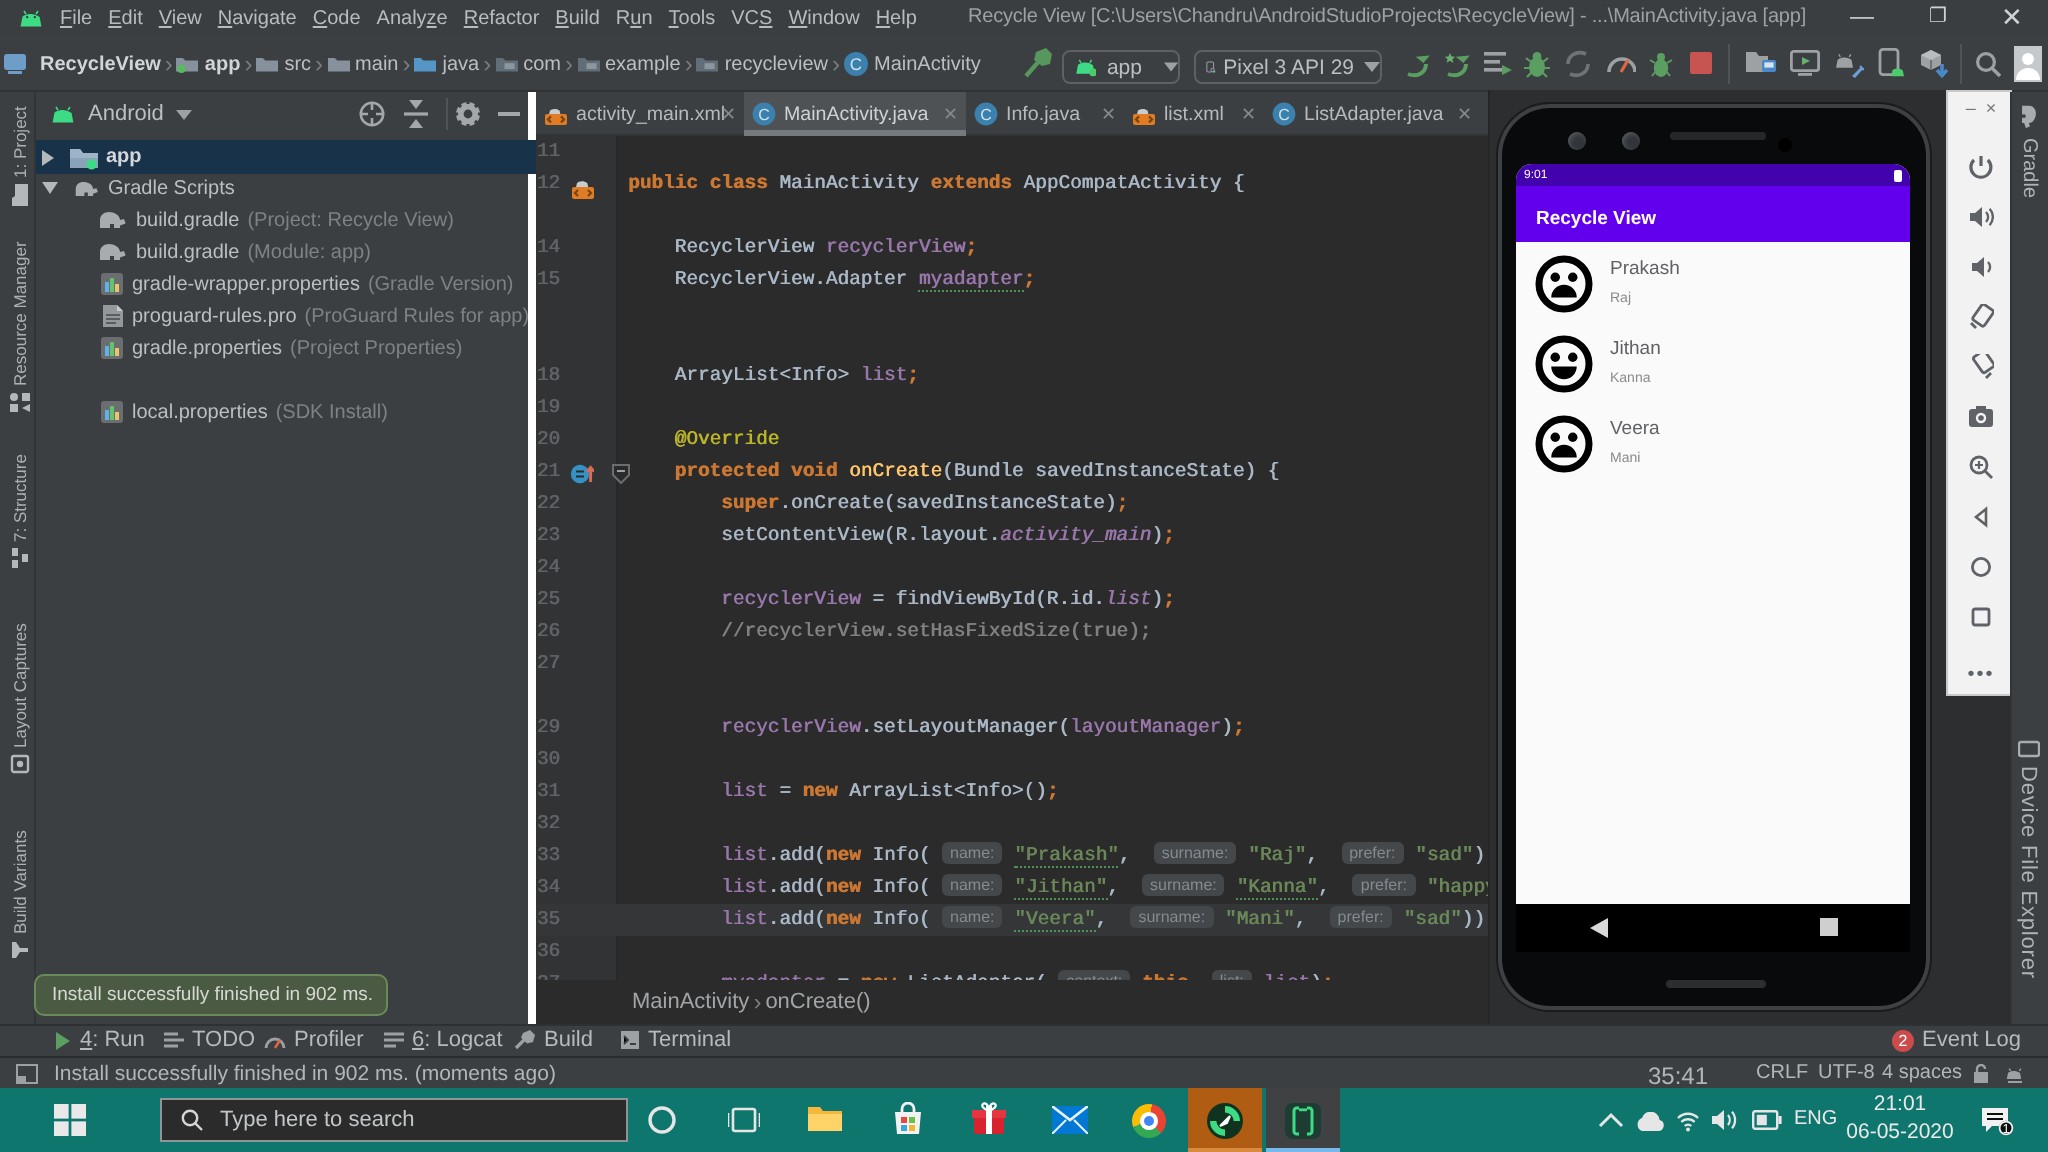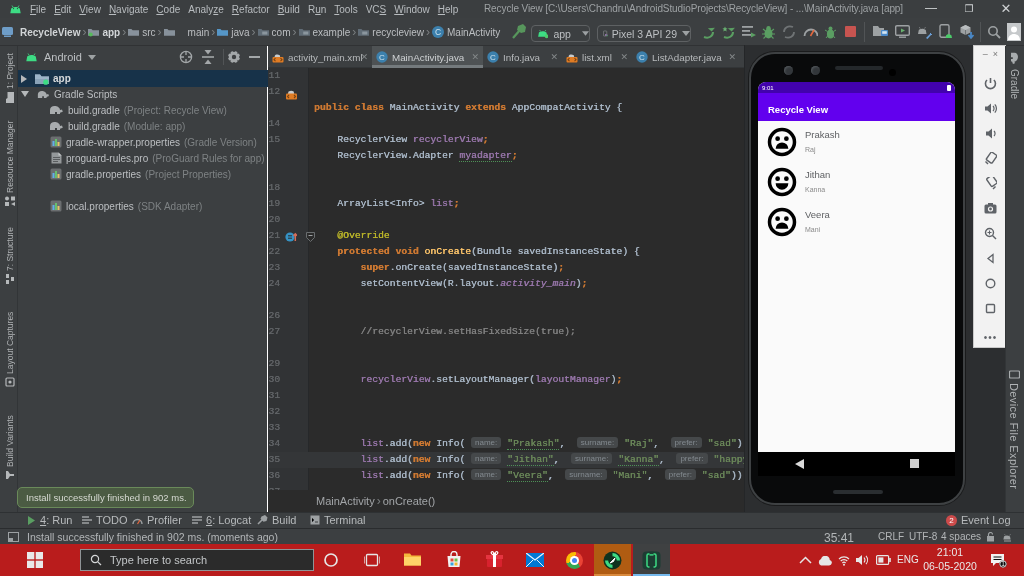--- a/index.html
+++ b/index.html
@@ -121,7 +121,7 @@
  <svg width="11" height="10" viewBox="0 0 13 11">
         <path d="M0 2h4l1.5 1.5H13V10H0z" fill="#87919b"></path>
       </svg>
- <span style="margin-left:13px">main</span>
+ <span style="margin-left:3px">main</span>
       <span class="sep">›</span>
  <svg width="11" height="10" viewBox="0 0 13 11">
         <path d="M0 2h4l1.5 1.5H13V10H0z" fill="#5596c7"></path>

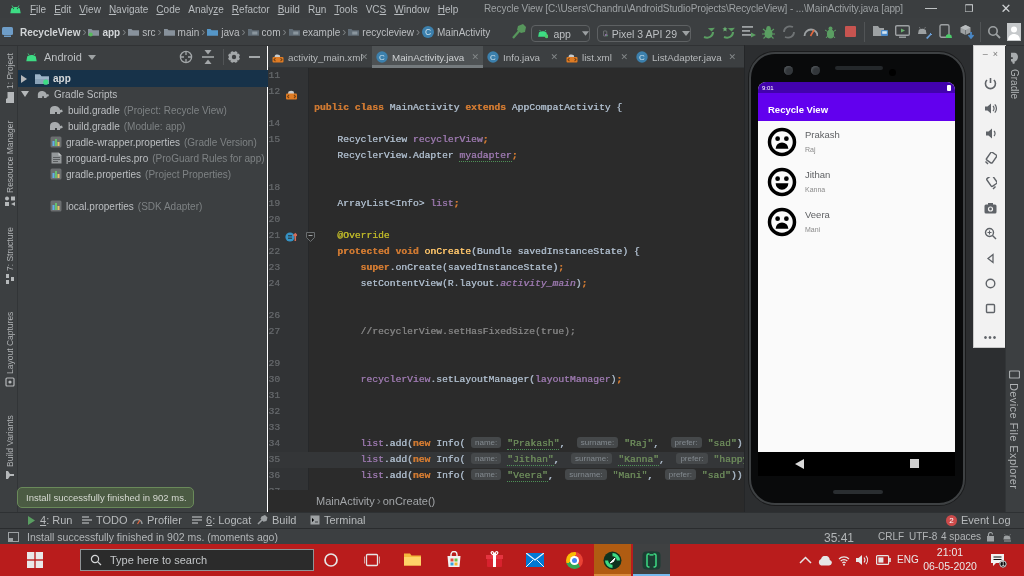--- a/index.html
+++ b/index.html
@@ -25,7 +25,7 @@
 .vlabR{position:absolute;transform:rotate(90deg);transform-origin:top left;display:flex;align-items:center;
  height:19px;color:#b0b3b5;font-size:10px;white-space:nowrap;gap:4px}
 
-#project{position:absolute;left:18px;top:46px;width:250px;height:466px;background:#3c3f41;border-right:1px solid #ffffff}
+#project{position:absolute;left:18px;top:46px;width:250px;height:466px;background:#3c3f41;border-right:4px solid #ffffff}
 #phead{position:absolute;left:0;top:0;width:250px;height:22px;display:flex;align-items:center;color:#bcbfc2;font-size:11px}
 .trow{position:absolute;left:0;width:250px;height:16px;display:flex;align-items:center;color:#bcbfc2;font-size:10px;white-space:nowrap;overflow:hidden}.trow svg{flex-shrink:0}
 .trow .dim{color:#7e8284;margin-left:4px}

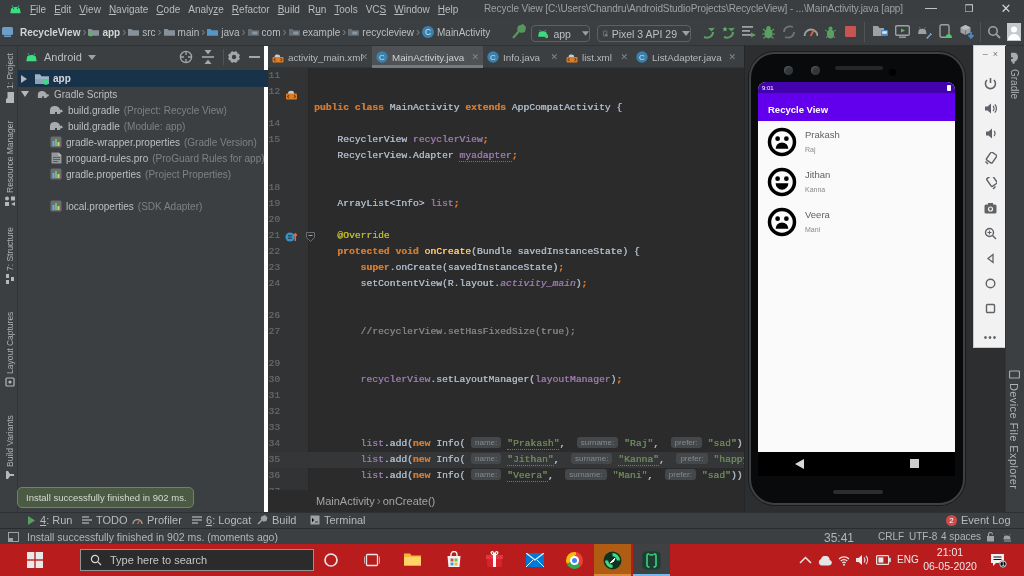--- a/index.html
+++ b/index.html
@@ -40,7 +40,7 @@
 #code{position:absolute;left:0;top:22px;width:737px;height:424px;font-family:"Liberation Mono",monospace;font-size:9.7px;overflow:hidden;text-shadow:0.35px 0 0 currentColor}
 .cl{position:absolute;left:0;width:737px;height:16px;line-height:16px;white-space:pre}
 .ln{position:absolute;left:0;top:0;width:12px;text-align:right;color:#606366;font-size:9.7px}
-.ct{position:absolute;left:46px;top:16px;color:#a9b7c6}
+.ct{position:absolute;left:46px;top:0;color:#a9b7c6}
 .k{color:#cc7832;font-weight:bold}
 .f{color:#9876aa}
 .s{color:#6a8759}

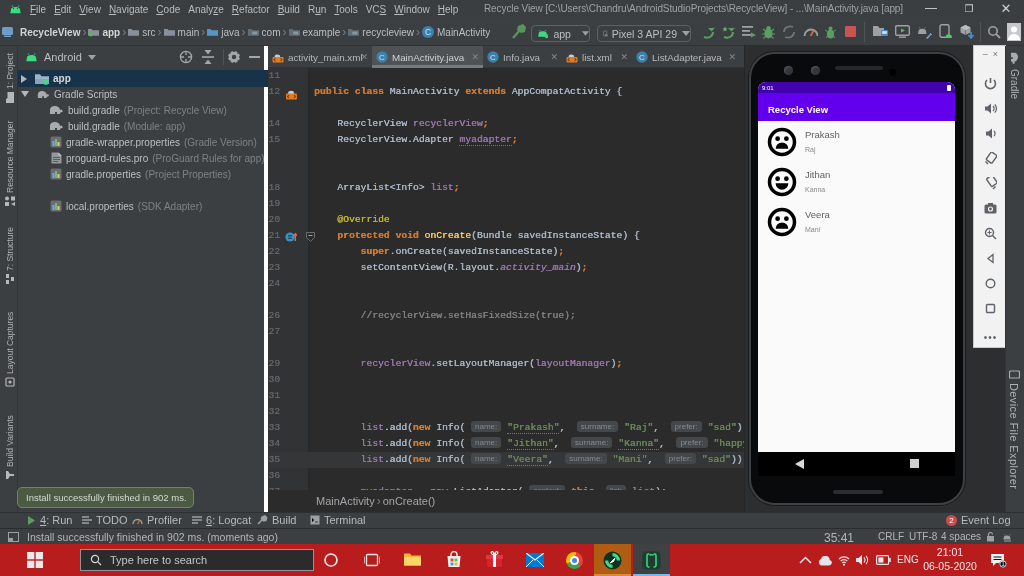--- a/index.html
+++ b/index.html
@@ -418,7 +418,7 @@
           <rect x="7.5" y="6" width="2" height="4" fill="#e8c56a"></rect>
         </svg>
         <span style="margin-left:4px">local.properties</span>
-        <span class="dim">(SDK Adapter)</span>
+        <span class="dim">(SDK Install)</span>
       </div>
 </div>
 <div id="editor">

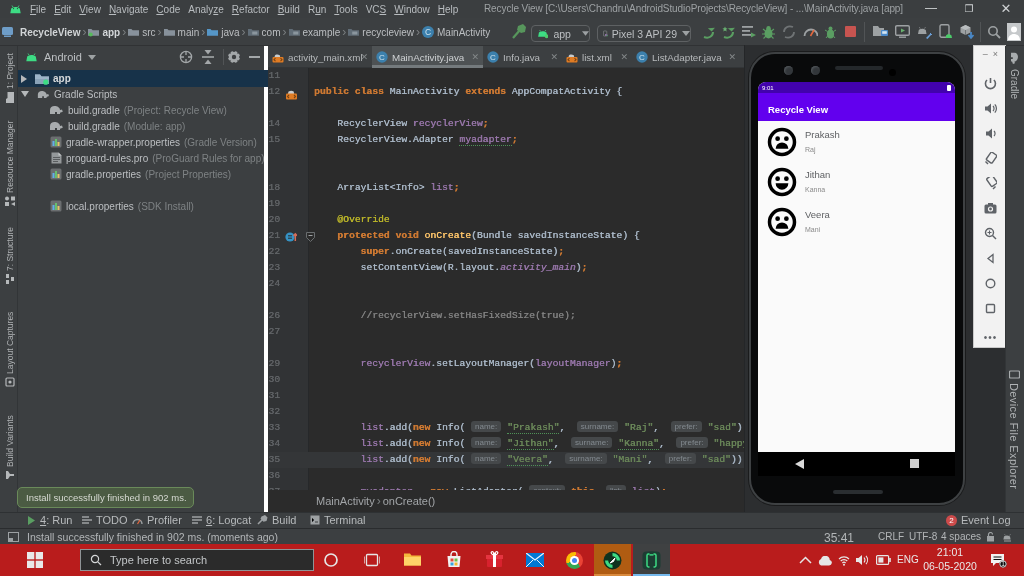--- a/index.html
+++ b/index.html
@@ -479,6 +479,7 @@
 <div class="cl" style="top:176px"><span class="ln">22</span><span class="ct">        <span class="k">super</span>.onCreate(savedInstanceState)<span class="k">;</span></span></div>
 <div class="cl" style="top:192px"><span class="ln">23</span><span class="ct">        setContentView(R.layout.<span class="f it">activity_main</span>)<span class="k">;</span></span></div>
 <div class="cl" style="top:208px"><span class="ln">24</span><span class="ct"></span></div>
+<div class="cl" style="top:224px"><span class="ln">25</span><span class="ct">        <span class="f">recyclerView</span> = findViewById(R.id.<span class="f it">list</span>)<span class="k">;</span></span></div>
 <div class="cl" style="top:240px"><span class="ln">26</span><span class="ct">        <span class="c">//recyclerView.setHasFixedSize(true);</span></span></div>
 <div class="cl" style="top:256px"><span class="ln">27</span><span class="ct"></span></div>
 <div class="cl" style="top:288px"><span class="ln">29</span><span class="ct">        <span class="f">recyclerView</span>.setLayoutManager(<span class="f">layoutManager</span>)<span class="k">;</span></span></div>

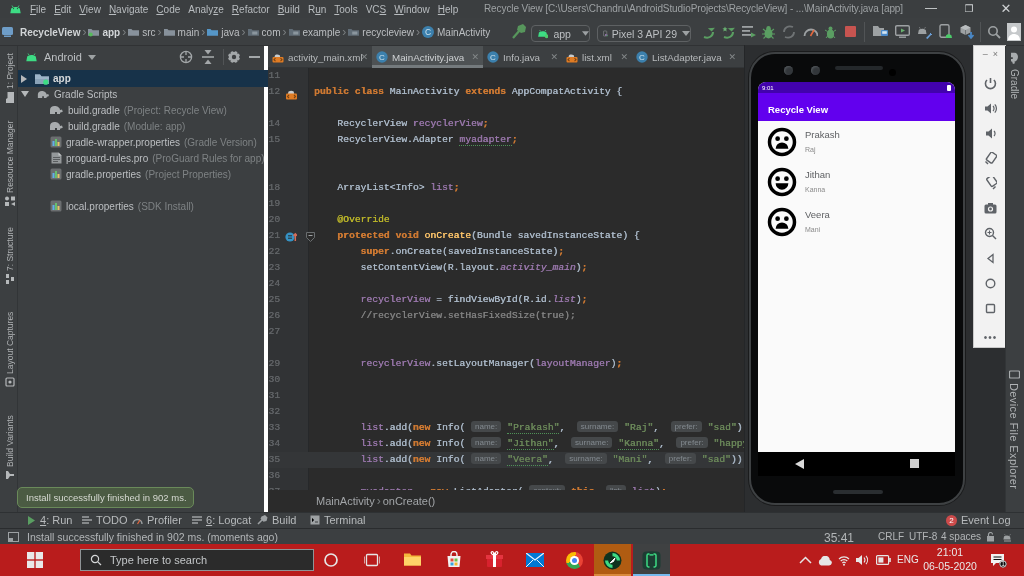--- a/index.html
+++ b/index.html
@@ -484,7 +484,7 @@
 <div class="cl" style="top:256px"><span class="ln">27</span><span class="ct"></span></div>
 <div class="cl" style="top:288px"><span class="ln">29</span><span class="ct">        <span class="f">recyclerView</span>.setLayoutManager(<span class="f">layoutManager</span>)<span class="k">;</span></span></div>
 <div class="cl" style="top:304px"><span class="ln">30</span><span class="ct"></span></div>
-<div class="cl" style="top:320px"><span class="ln">31</span></div>
+<div class="cl" style="top:320px"><span class="ln">31</span><span class="ct">        <span class="f">list</span> = <span class="k">new</span> ArrayList&lt;Info&gt;()<span class="k">;</span></span></div>
 <div class="cl" style="top:336px"><span class="ln">32</span><span class="ct"></span></div>
 <div class="cl" style="top:352px"><span class="ln">33</span><span class="ct">        <span class="f">list</span>.add(<span class="k">new</span> Info( <span class="hint">name:</span> <span class="su">"Prakash"</span>,  <span class="hint">surname:</span> <span class="s">"Raj"</span>,  <span class="hint">prefer:</span> <span class="s">"sad"</span>))<span class="k">;</span></span></div>
 <div class="cl" style="top:368px"><span class="ln">34</span><span class="ct">        <span class="f">list</span>.add(<span class="k">new</span> Info( <span class="hint">name:</span> <span class="su">"Jithan"</span>,  <span class="hint">surname:</span> <span class="su">"Kanna"</span>,  <span class="hint">prefer:</span> <span class="s">"happy"</span>))<span class="k">;</span></span></div>

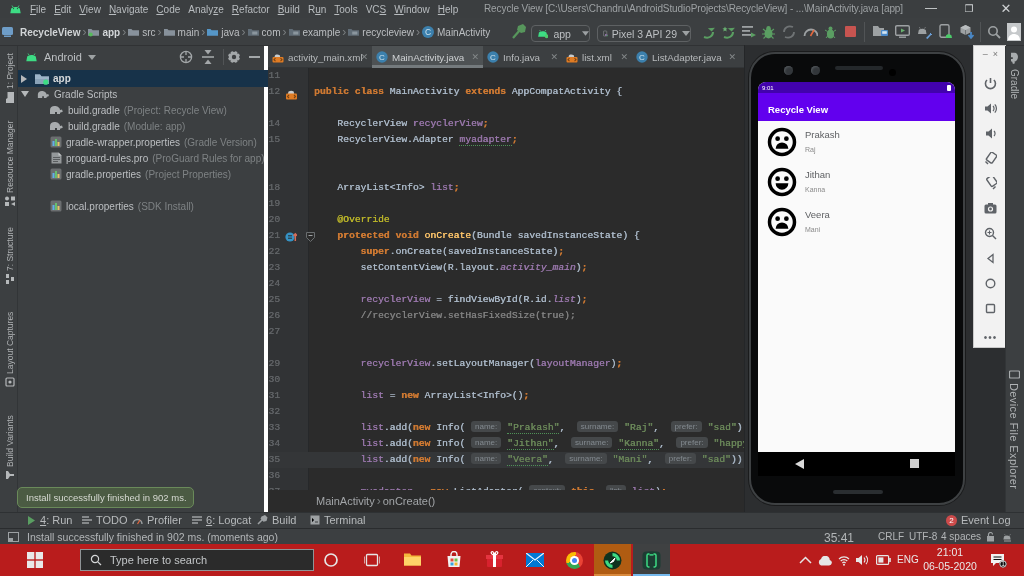--- a/index.html
+++ b/index.html
@@ -66,7 +66,7 @@
 #botbar{position:absolute;left:0;top:512px;width:1024px;height:16px;background:#3c3f41;border-top:1px solid #2e3133;color:#b7babc;font-size:11px}
 .bitem{position:absolute;height:16px;display:flex;align-items:center;gap:4px;white-space:nowrap;font-size:11px;color:#b7babc}
 #statusbar{position:absolute;left:0;top:528px;width:1024px;height:16px;background:#3c3f41;border-top:1px solid #2a2c2e;color:#b3b6b8;font-size:10.5px}
-#taskbar{position:absolute;left:0;top:544px;width:1024px;height:32px;background:#b91c1c}
+#taskbar{position:absolute;left:0;top:544px;width:1024px;height:32px;background:#0f766e}
 #balloon{position:absolute;left:17px;top:487px;width:177px;height:21px;background:#4b5b43;border:1px solid #6a8a5a;border-radius:5px;
  color:#d6d9d2;font-size:9.5px;line-height:19px;padding-left:8px;z-index:40}
 svg{display:block}

